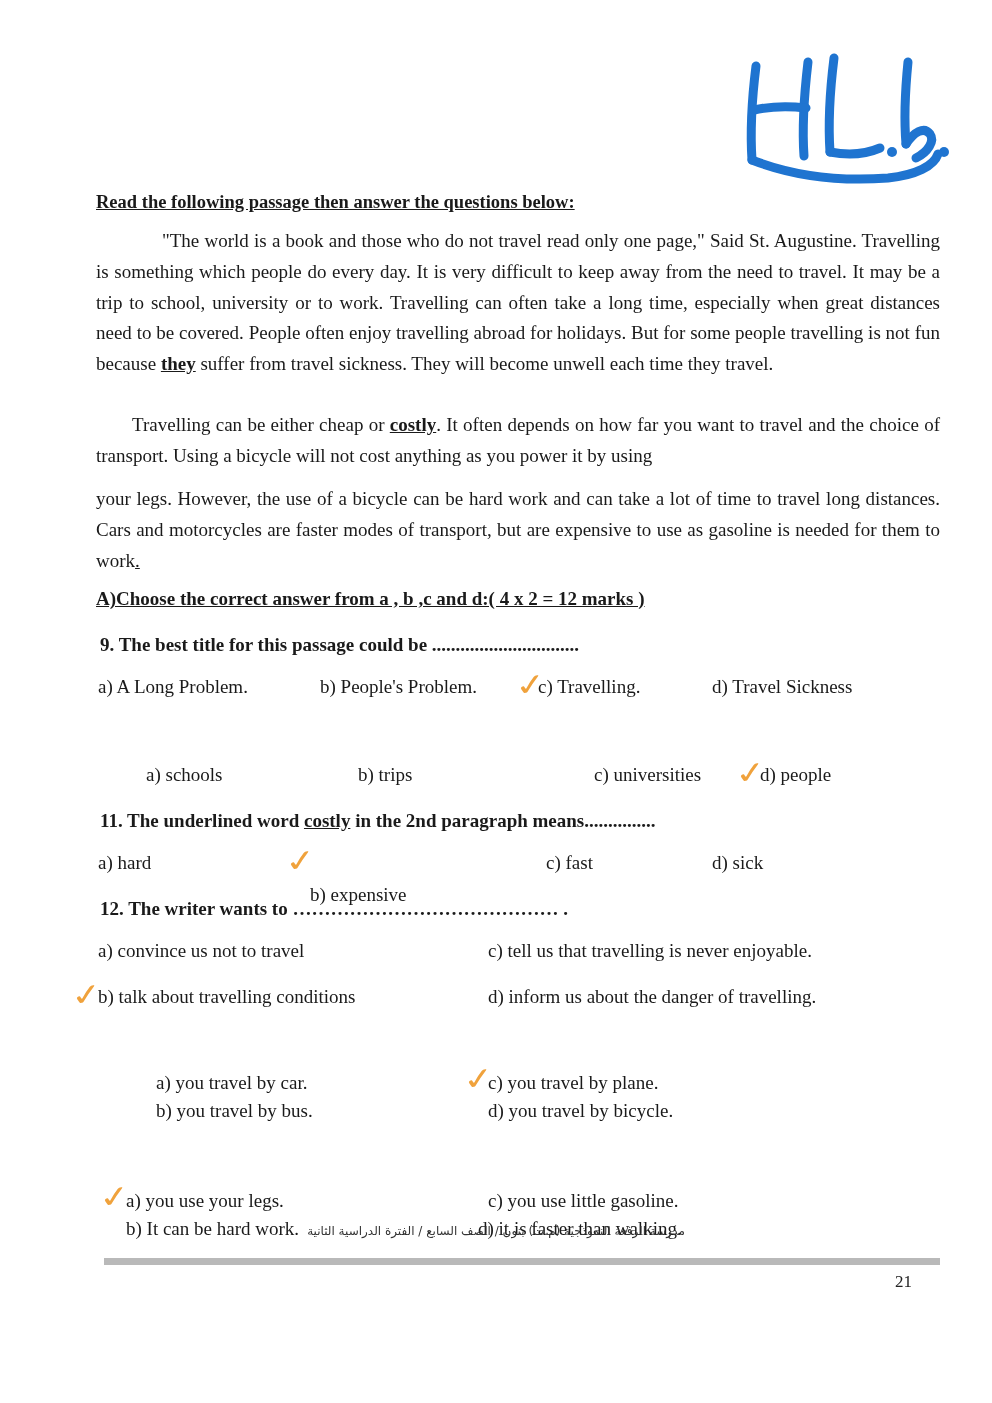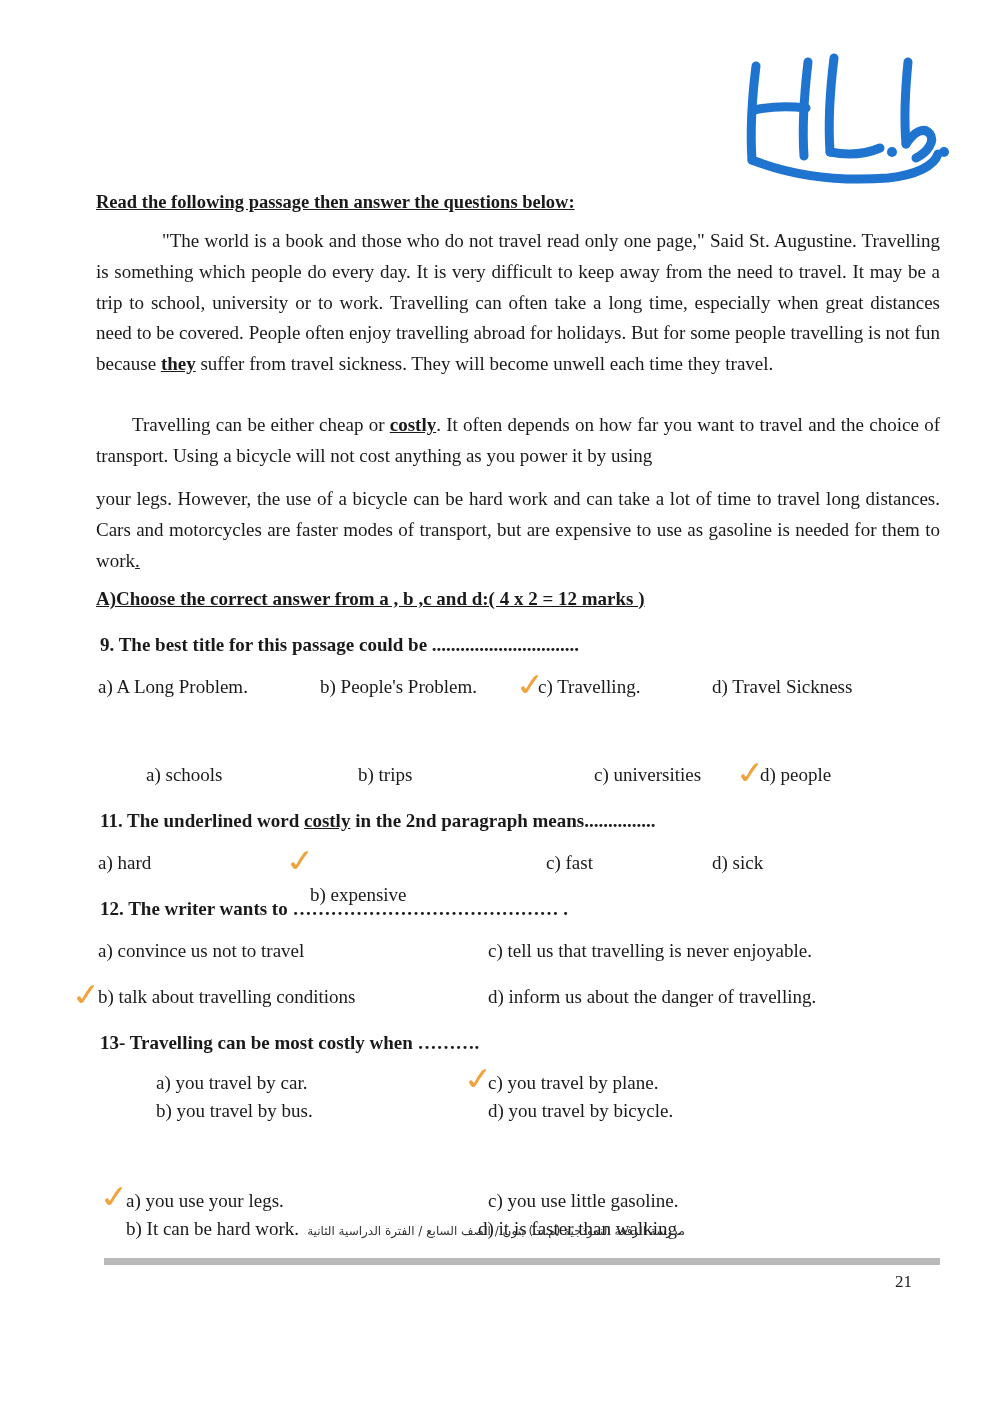--- a/index.html
+++ b/index.html
@@ -228,7 +228,6 @@
     <span class="tick" style="left:-24px; top:-6px;">✓</span>
   </div>
 
-  <div class="q q13">13- Travelling can be most costly when ……….</div>
   <div class="opts r13a">
     <span class="o" style="left:58px;">a)  you travel by car.</span>
     <span class="o" style="left:390px;">c) you travel by plane.</span>

